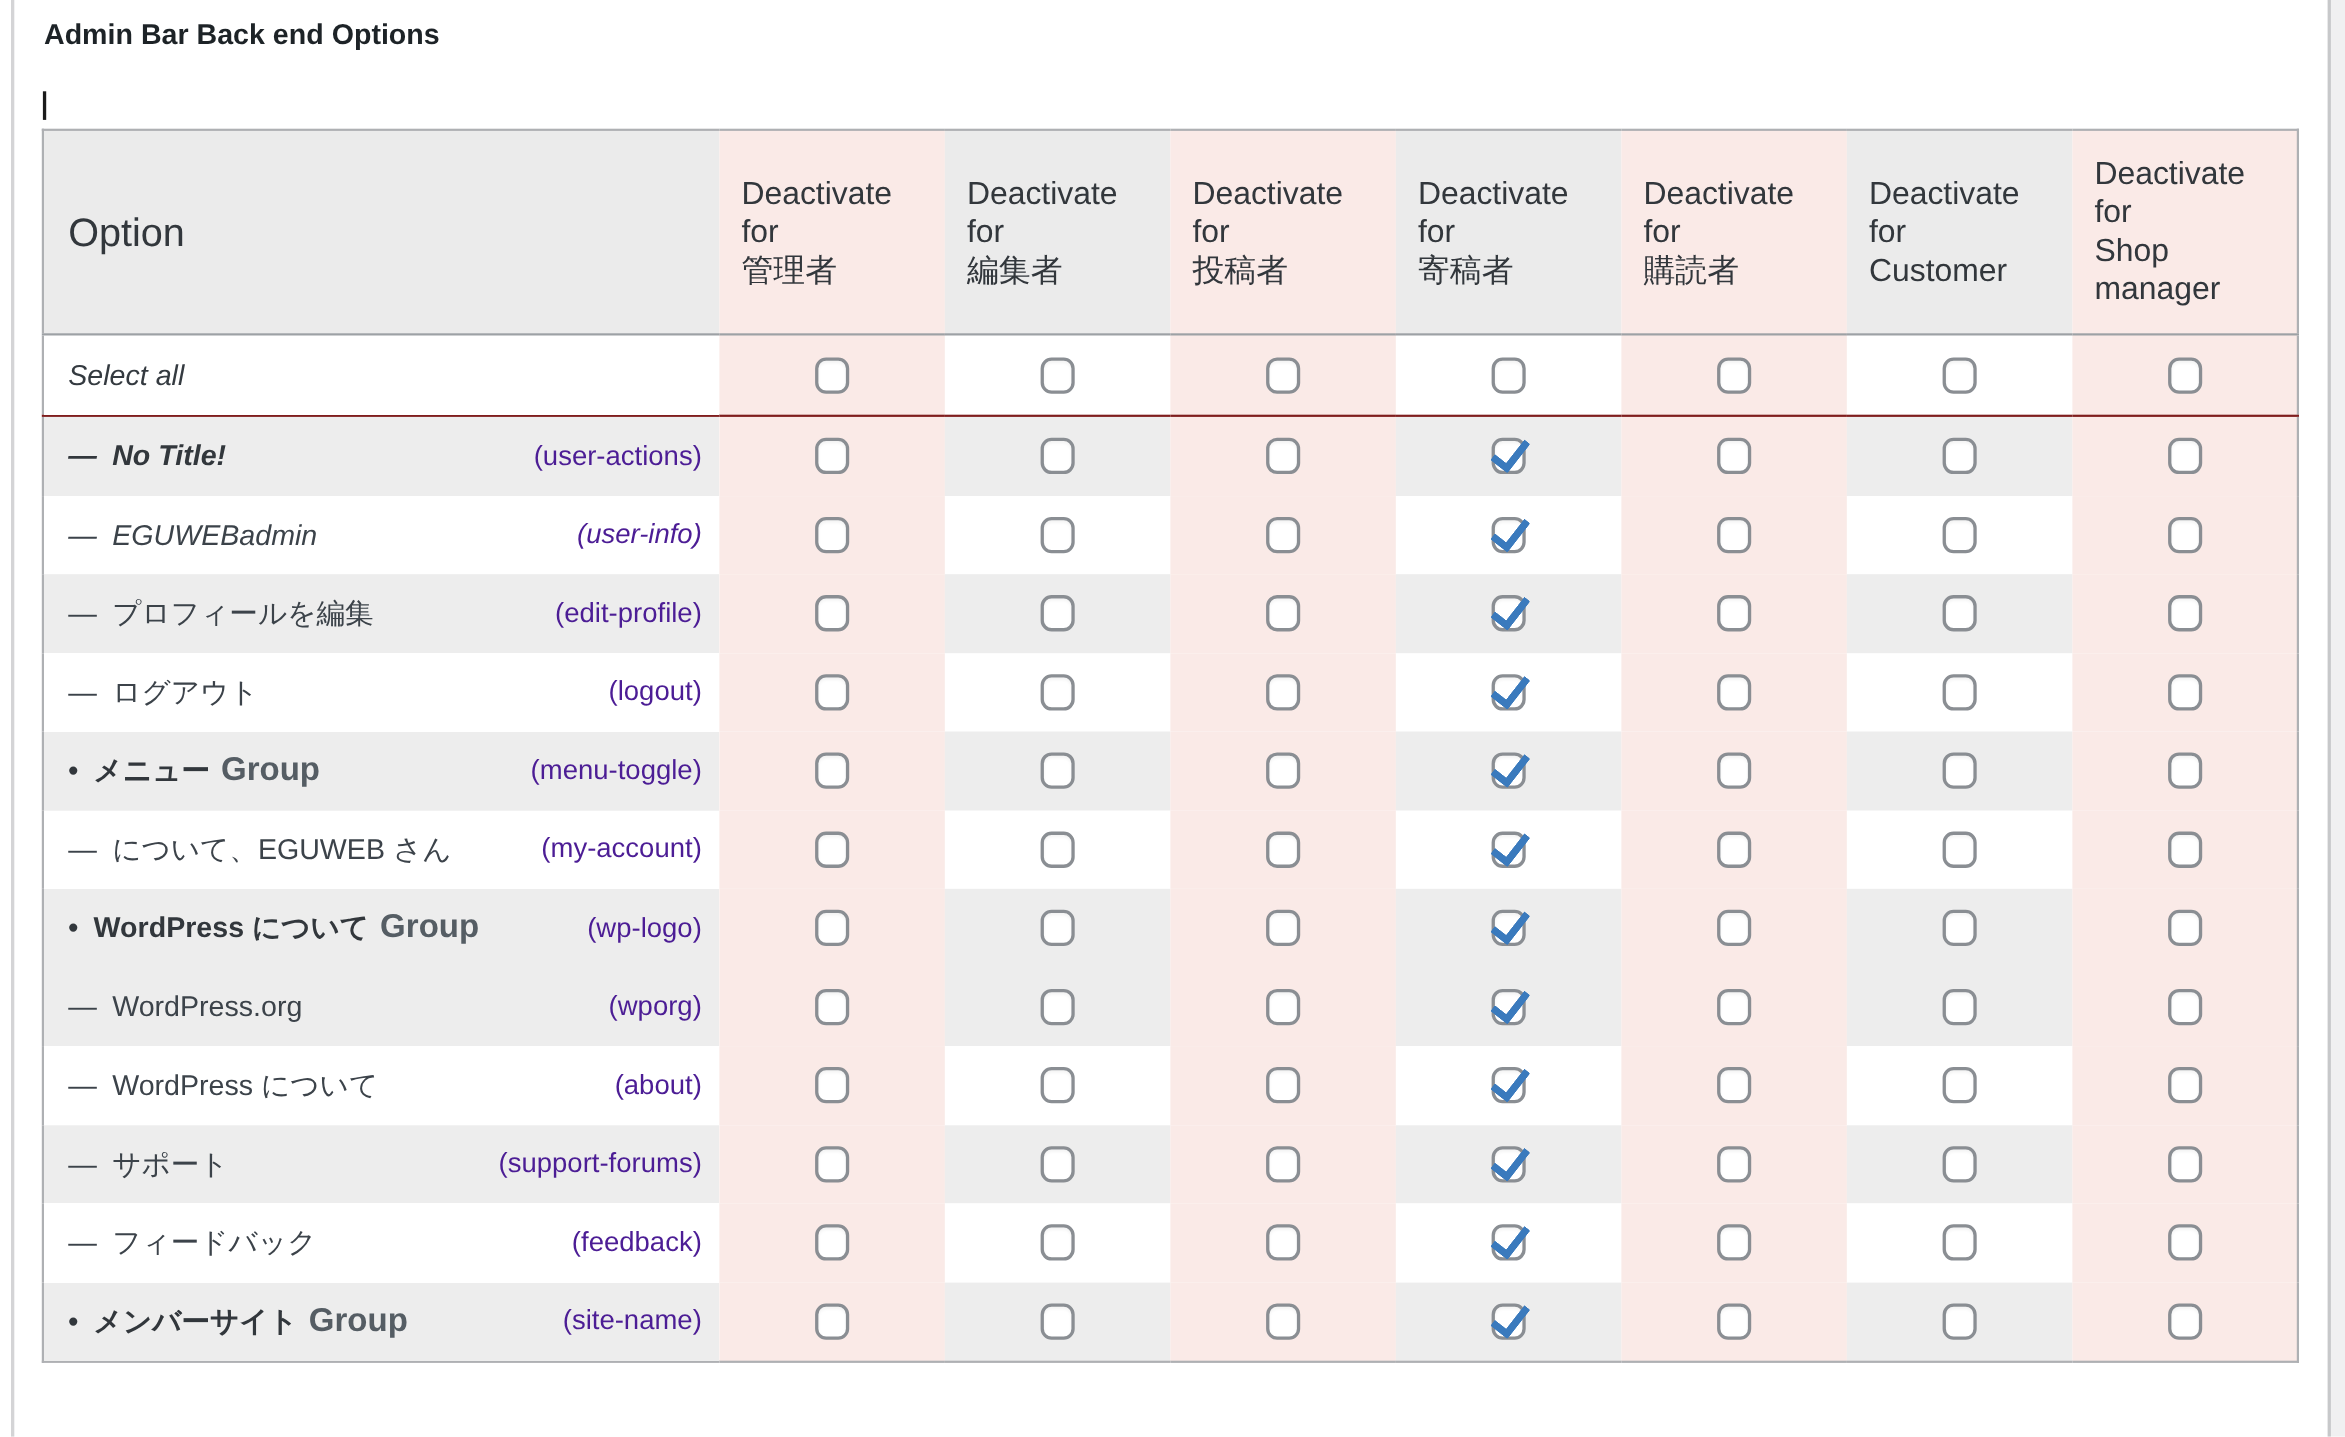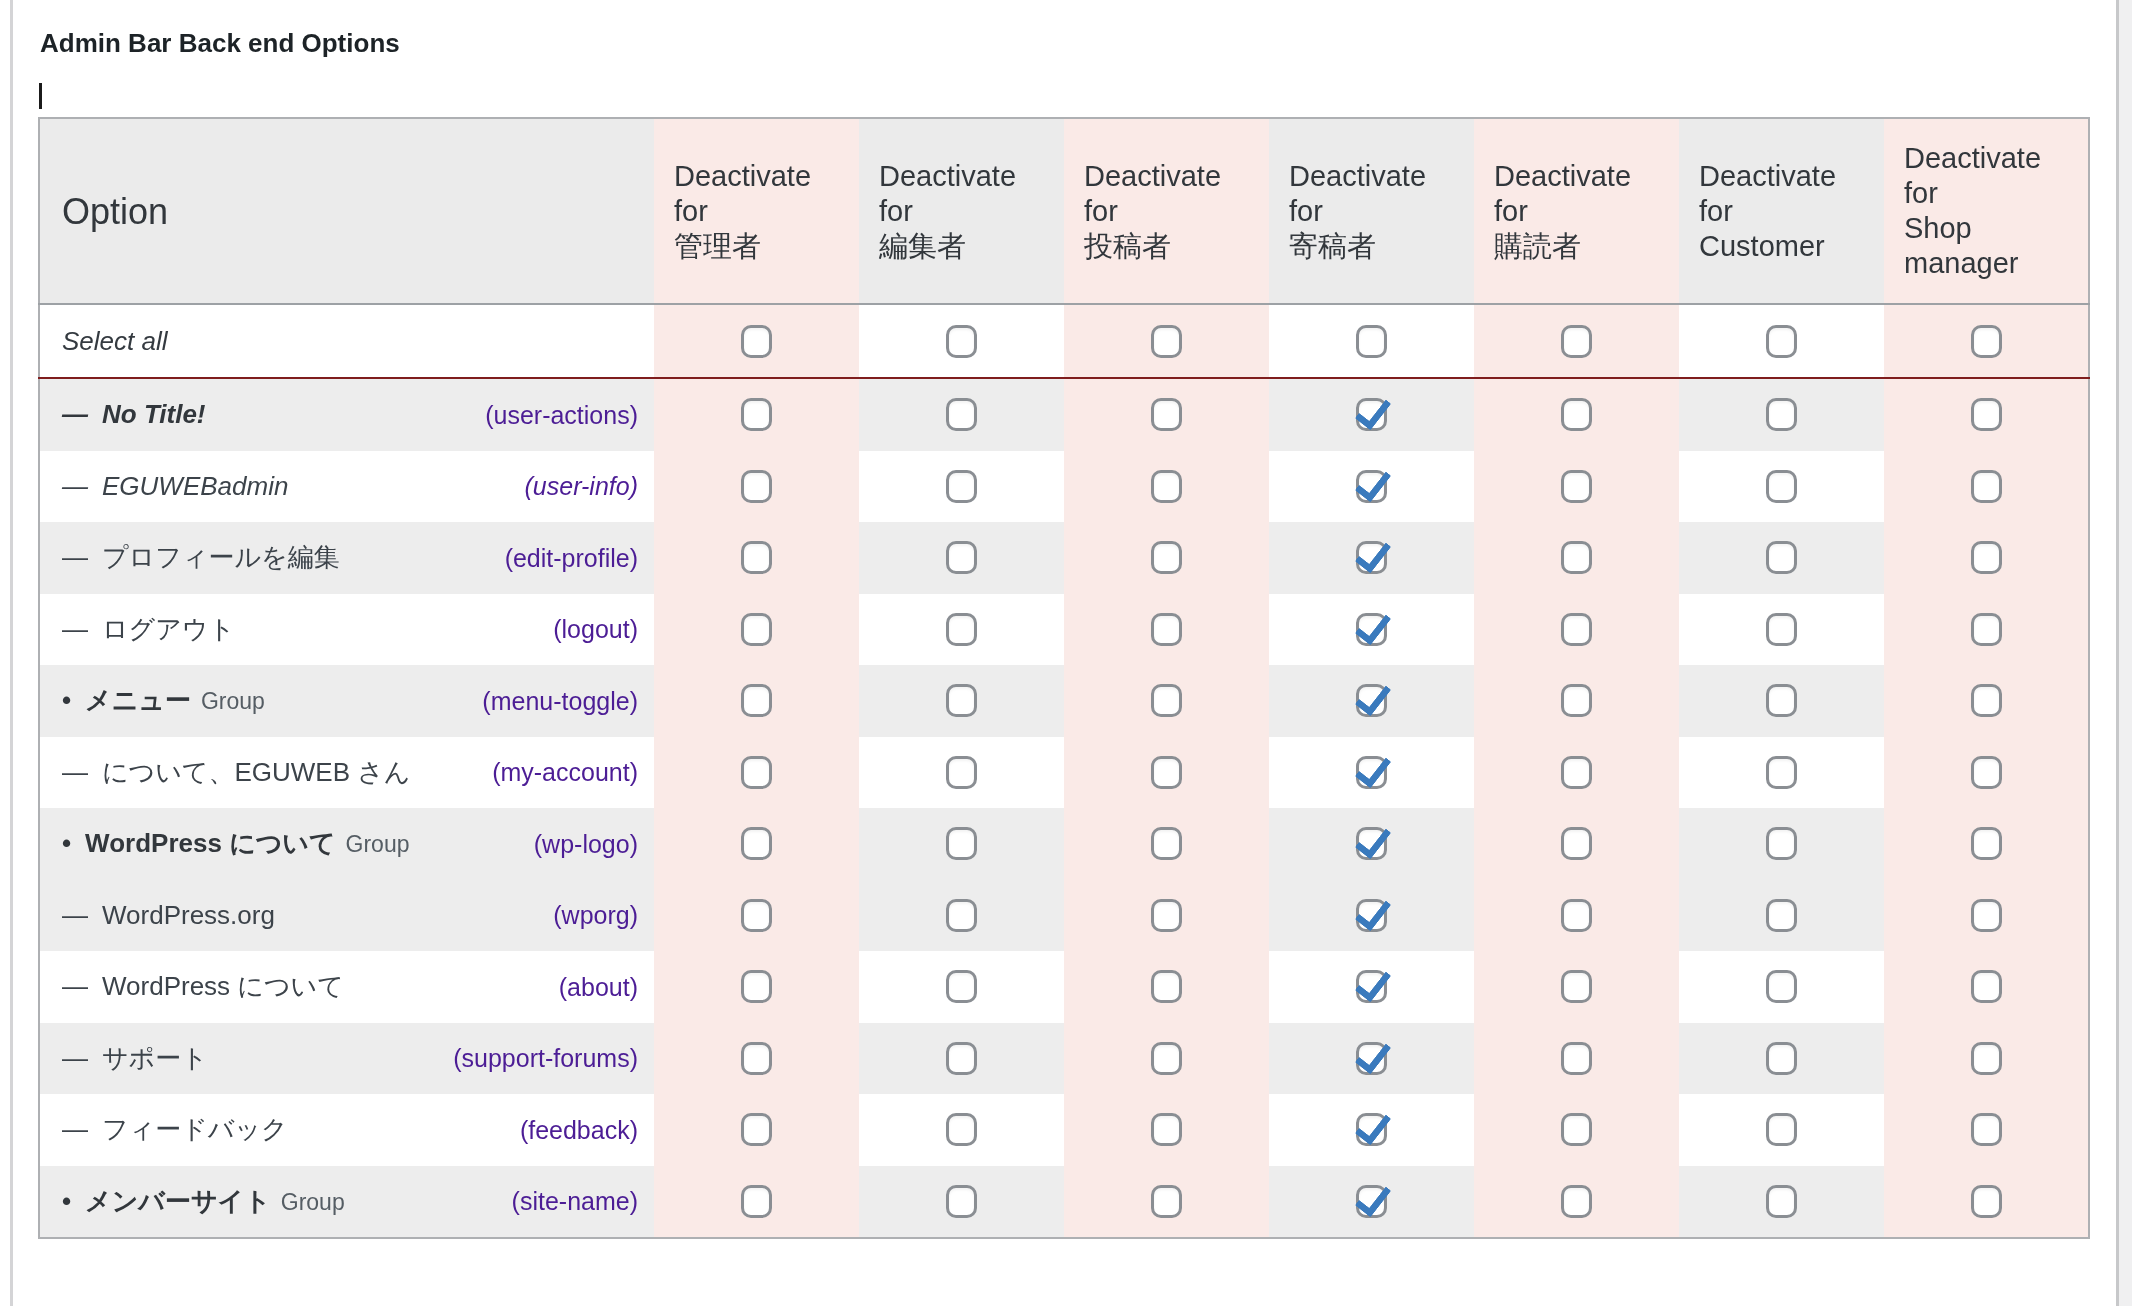--- a/index.html
+++ b/index.html
@@ -14,7 +14,7 @@
   .edge-line-right{position:absolute;left:2116px;top:0;width:3px;height:1306px;background:#c7c8ca;}
 
   .page-title{
-    position:absolute;left:40px;top:28px;margin:0;
+    position:absolute;left:40px;top:16px;margin:0;
     font-size:26px;font-weight:700;color:#1d2327;letter-spacing:0;
   }
   .filter-input{position:absolute;left:38px;top:78px;width:600px;height:36px;background:transparent;}

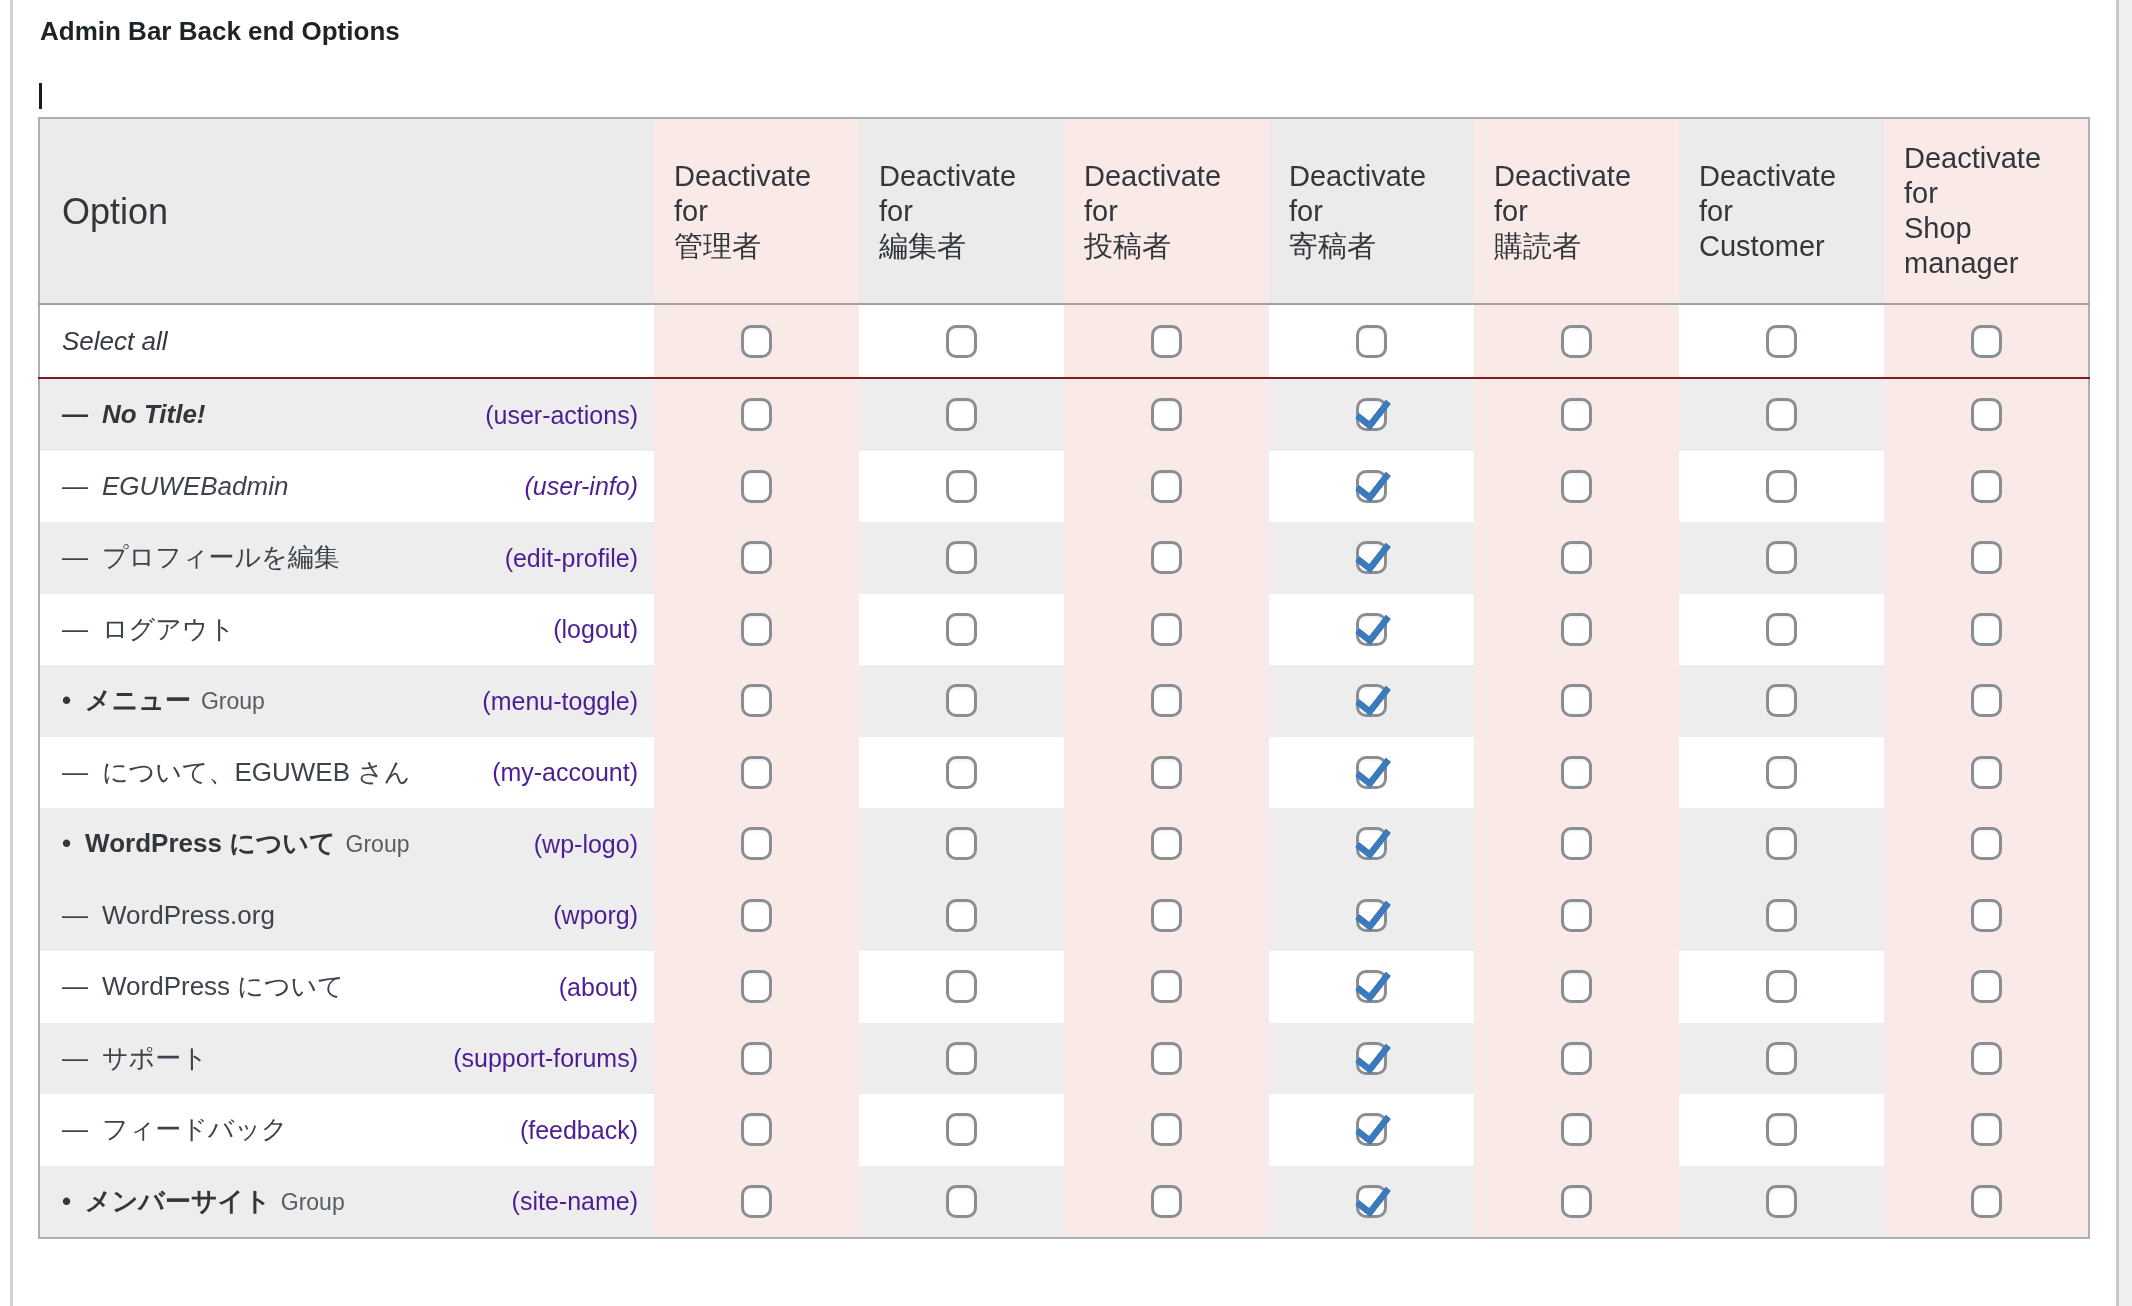--- a/index.html
+++ b/index.html
@@ -52,7 +52,7 @@
   .prefix{margin-right:14px;}
   tr.bold .prefix, tr.bold .lbl{font-weight:700;color:#32373c;}
   tr.italic .prefix, tr.italic .lbl{font-style:italic;}
-  .suffix{font-size:23px;color:#555d64;margin-left:10px;font-weight:400;font-style:normal;}
+  .suffix{font-size:30px;color:#555d64;margin-left:10px;font-weight:700;font-style:normal;}
   .suffix:empty{display:none;}
   .hint{
     position:absolute;right:16px;top:50%;transform:translateY(-50%);

